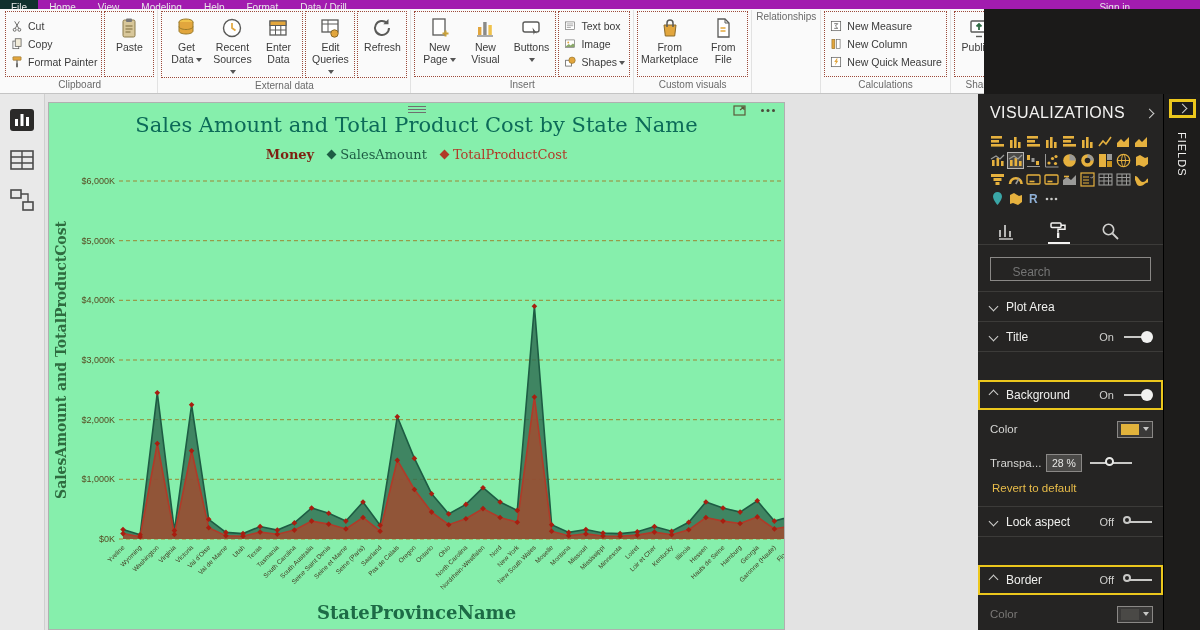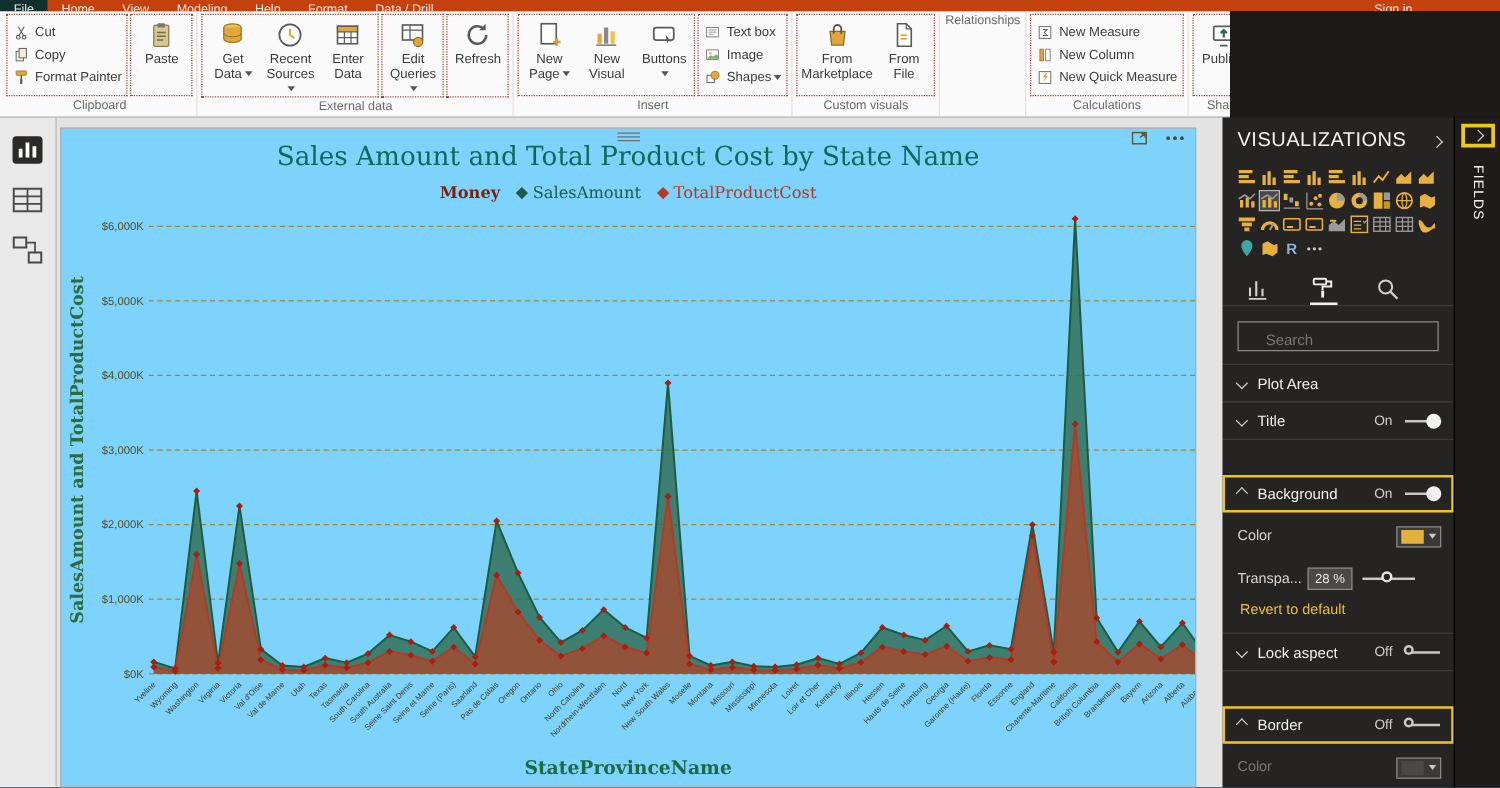--- a/index.html
+++ b/index.html
@@ -7,7 +7,7 @@
     font-family:"Liberation Sans",sans-serif; background:#141312; }
 
   
-  .menubar { height:9px; background:#c2410c; display:flex; align-items:flex-start;
+  .menubar { height:9px; background:#a21caf; display:flex; align-items:flex-start;
     overflow:hidden; color:#e8e8e8; font-size:10px; }
   .menubar .tab { padding:0 11px; line-height:15px; white-space:nowrap; }
   .menubar .tab.file { background:#10302d; }

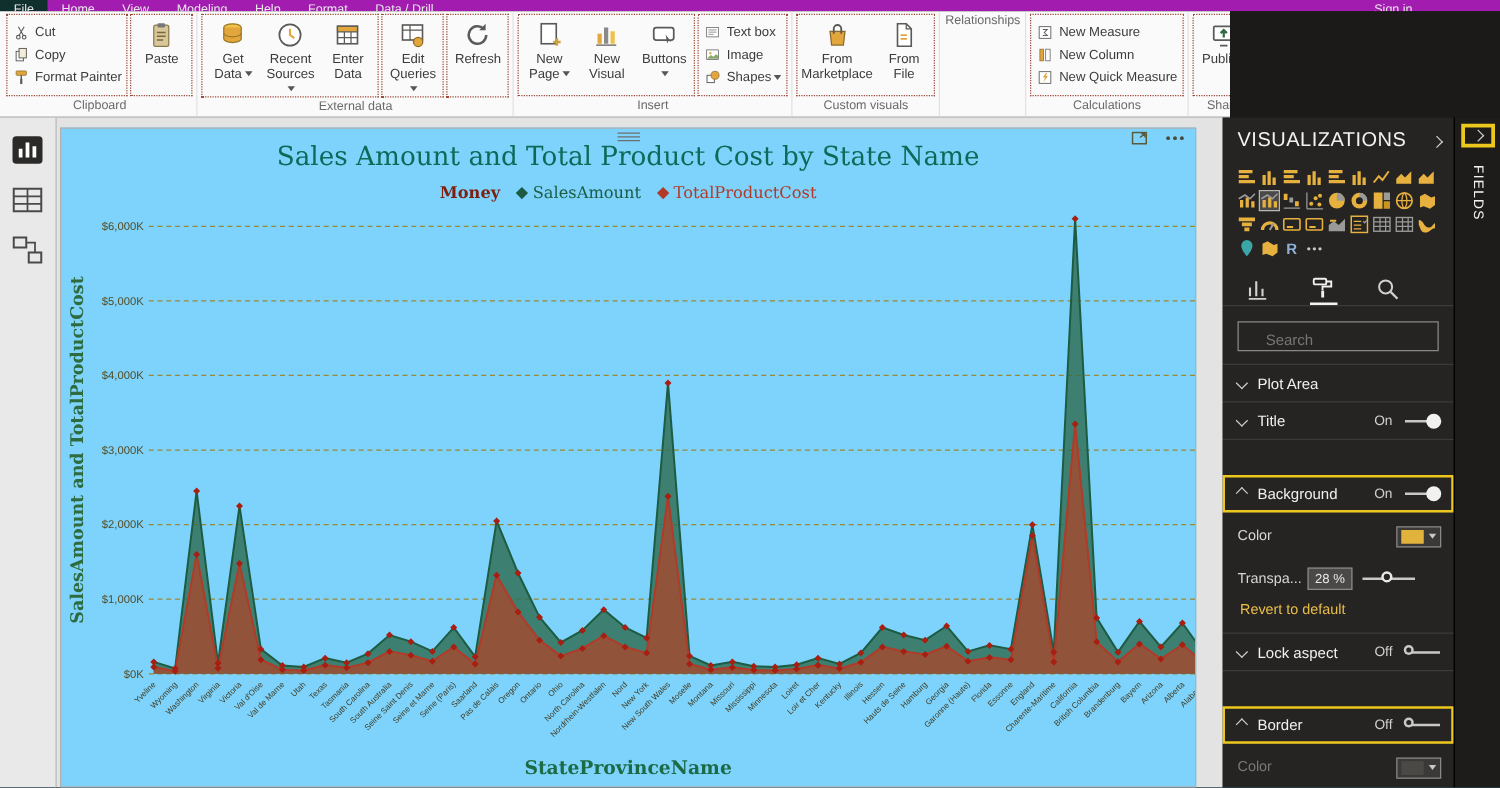--- a/index.html
+++ b/index.html
@@ -43,8 +43,8 @@
   .vs-icon svg { width:100%; height:100%; display:block; }
 
   .canvas { width:933px; background:#e3e3e3; position:relative; }
-  .page { position:absolute; left:3px; top:8px; width:909px; height:528px;
-    background:#7dd3fc; border:1px solid #b0b0b0; overflow:hidden; }
+  .page { position:absolute; left:3px; top:8px; width:737px; height:528px;
+    background:#86efac; border:1px solid #b0b0b0; overflow:hidden; }
   .grip { position:absolute; top:1px; left:50%; transform:translateX(-50%); width:18px; }
   .grip i { display:block; height:1.5px; background:#6f6f6f; margin:1.5px 0; }
   .visual-actions { position:absolute; top:2px; right:8px; display:flex; gap:14px; align-items:center; }

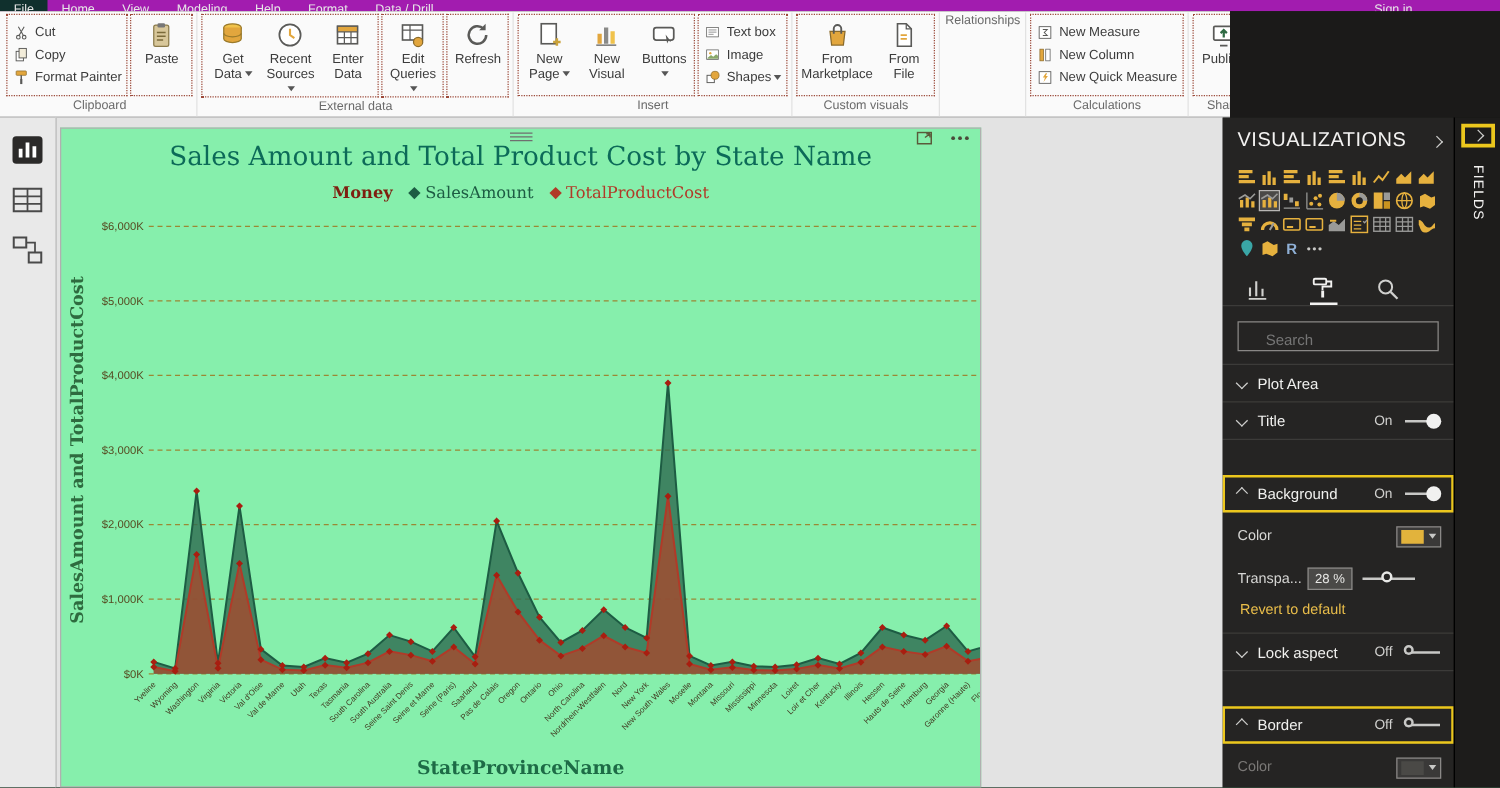--- a/index.html
+++ b/index.html
@@ -58,7 +58,7 @@
   .lg-item { display:flex; align-items:center; gap:5px; }
   .dia { width:7px; height:7px; transform:rotate(45deg); display:inline-block; }
   .x-title { position:absolute; bottom:6px; left:0; width:100%; text-align:center;
-    font-family:"DejaVu Serif",serif; font-size:15px; font-weight:bold; color:#1d6b46; }
+    font-family:"DejaVu Serif",serif; font-size:18px; font-weight:bold; color:#1d6b46; }
   #chart-svg-wrap { position:absolute; inset:0; }
 
   

